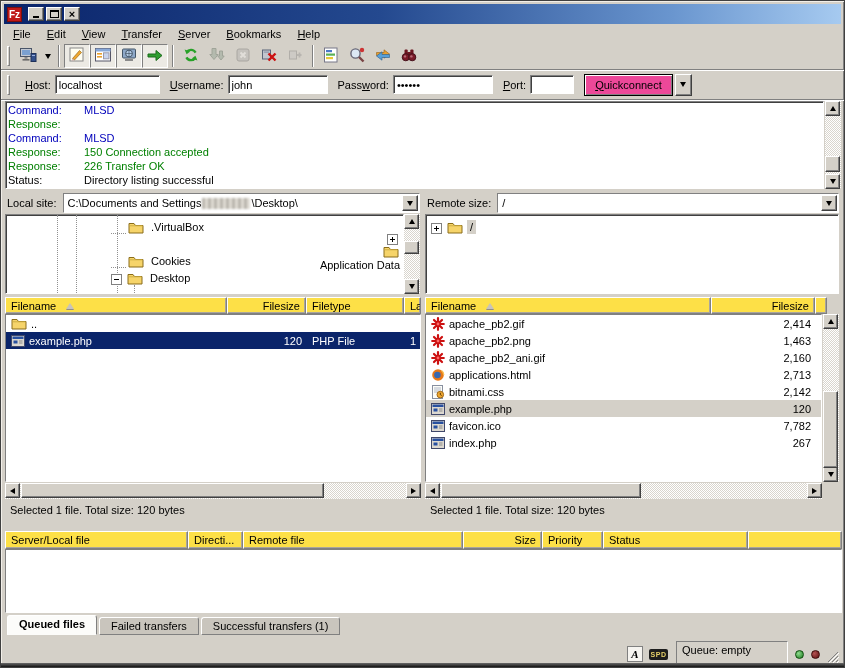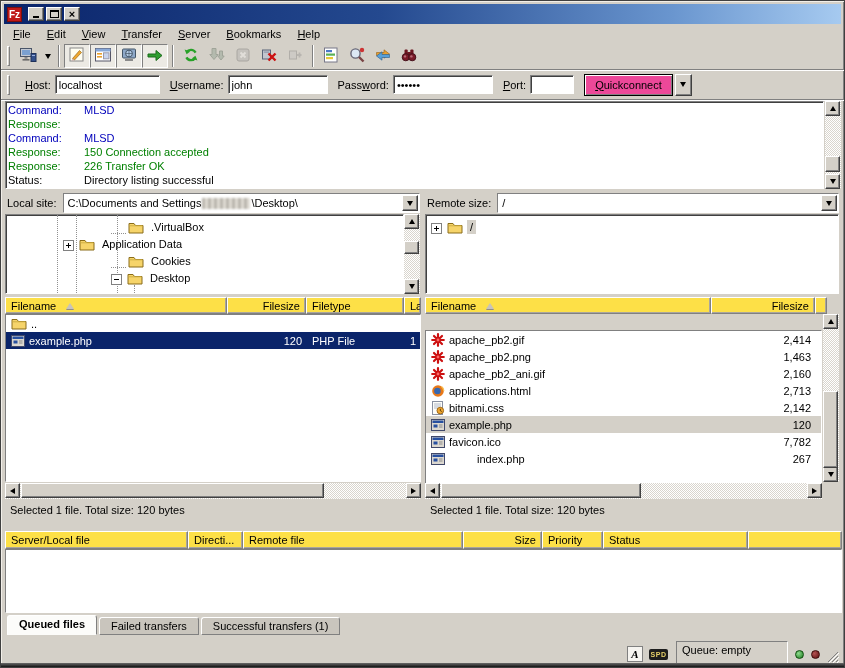--- a/index.html
+++ b/index.html
@@ -332,7 +332,7 @@
           </span>
           <span class="tlabel">.VirtualBox</span>
         </div>
-        <div class="trow" style="top: 19px; left: 0px; right: 0px; padding-left: 57px;">
+        <div class="trow" style="top: 19px; left: 0px; right: 0px; padding-left: 73px; flex-direction: column;">
           <span class="expander">
             <i class="exp-h"></i>
             <i class="exp-v"></i>

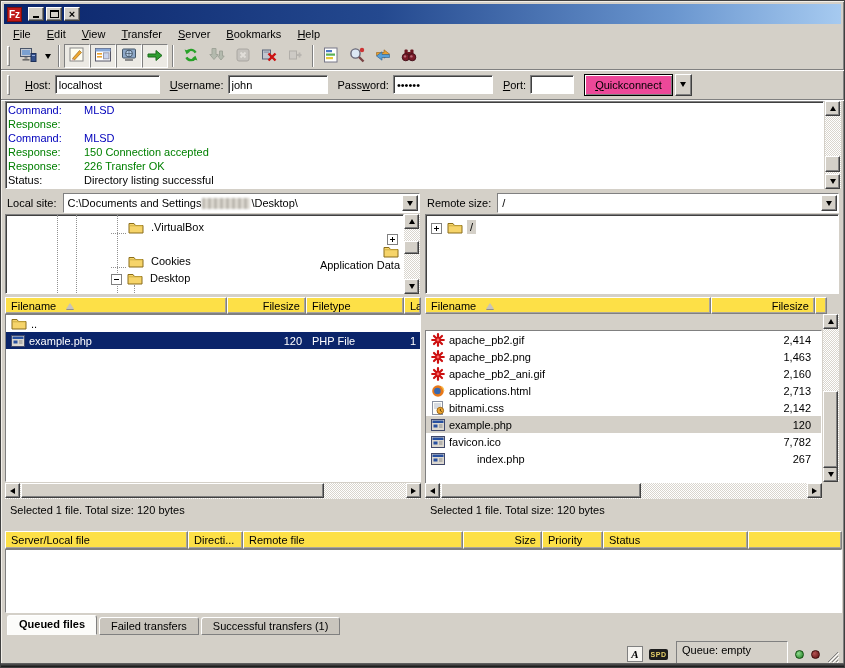--- a/index.html
+++ b/index.html
@@ -451,7 +451,7 @@
         </div>
         <div class="hcell" style="width: 7px;"></div>
       </div>
-      <div class="list sunken" style="left: 424px; top: 313px; width: 397px; height: 168px; margin-top: 16px;">
+      <div class="list sunken" style="left: 424px; top: 313px; width: 397px; height: 168px;">
         <div class="frow">
           <div class="fcell" style="width: 286px;">
             <span class="ficon">

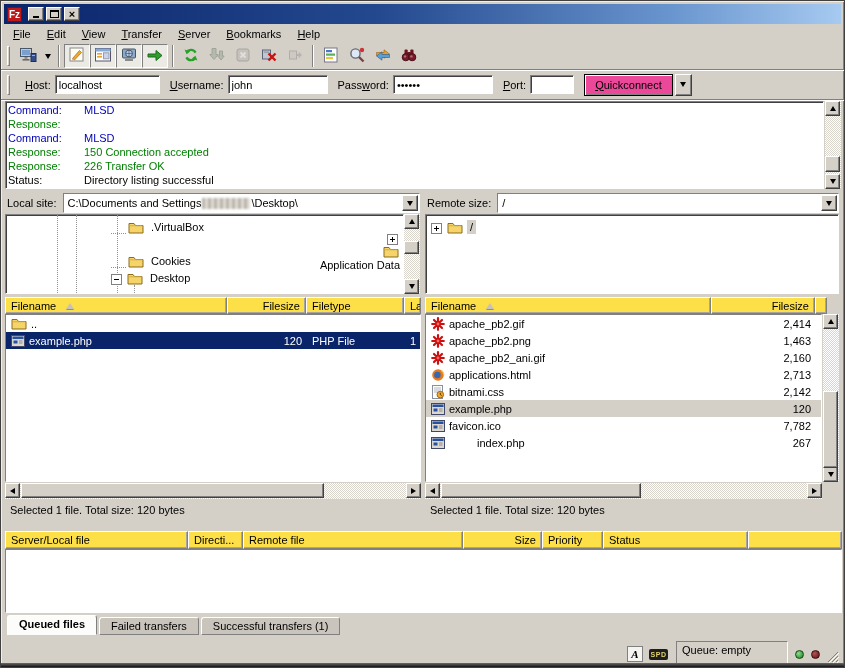--- a/index.html
+++ b/index.html
@@ -552,7 +552,7 @@
           <div class="fcell right" style="width: 104px;">7,782</div>
         </div>
         <div class="frow">
-          <div class="fcell" style="width: 286px; gap: 28px;">
+          <div class="fcell" style="width: 286px;">
             <span class="ficon">
               <svg width="14" height="14" viewBox="0 0 14 14">
                 <rect x="0.5" y="1.5" width="13" height="11" fill="#dcd8d0" stroke="#40486a"></rect>

